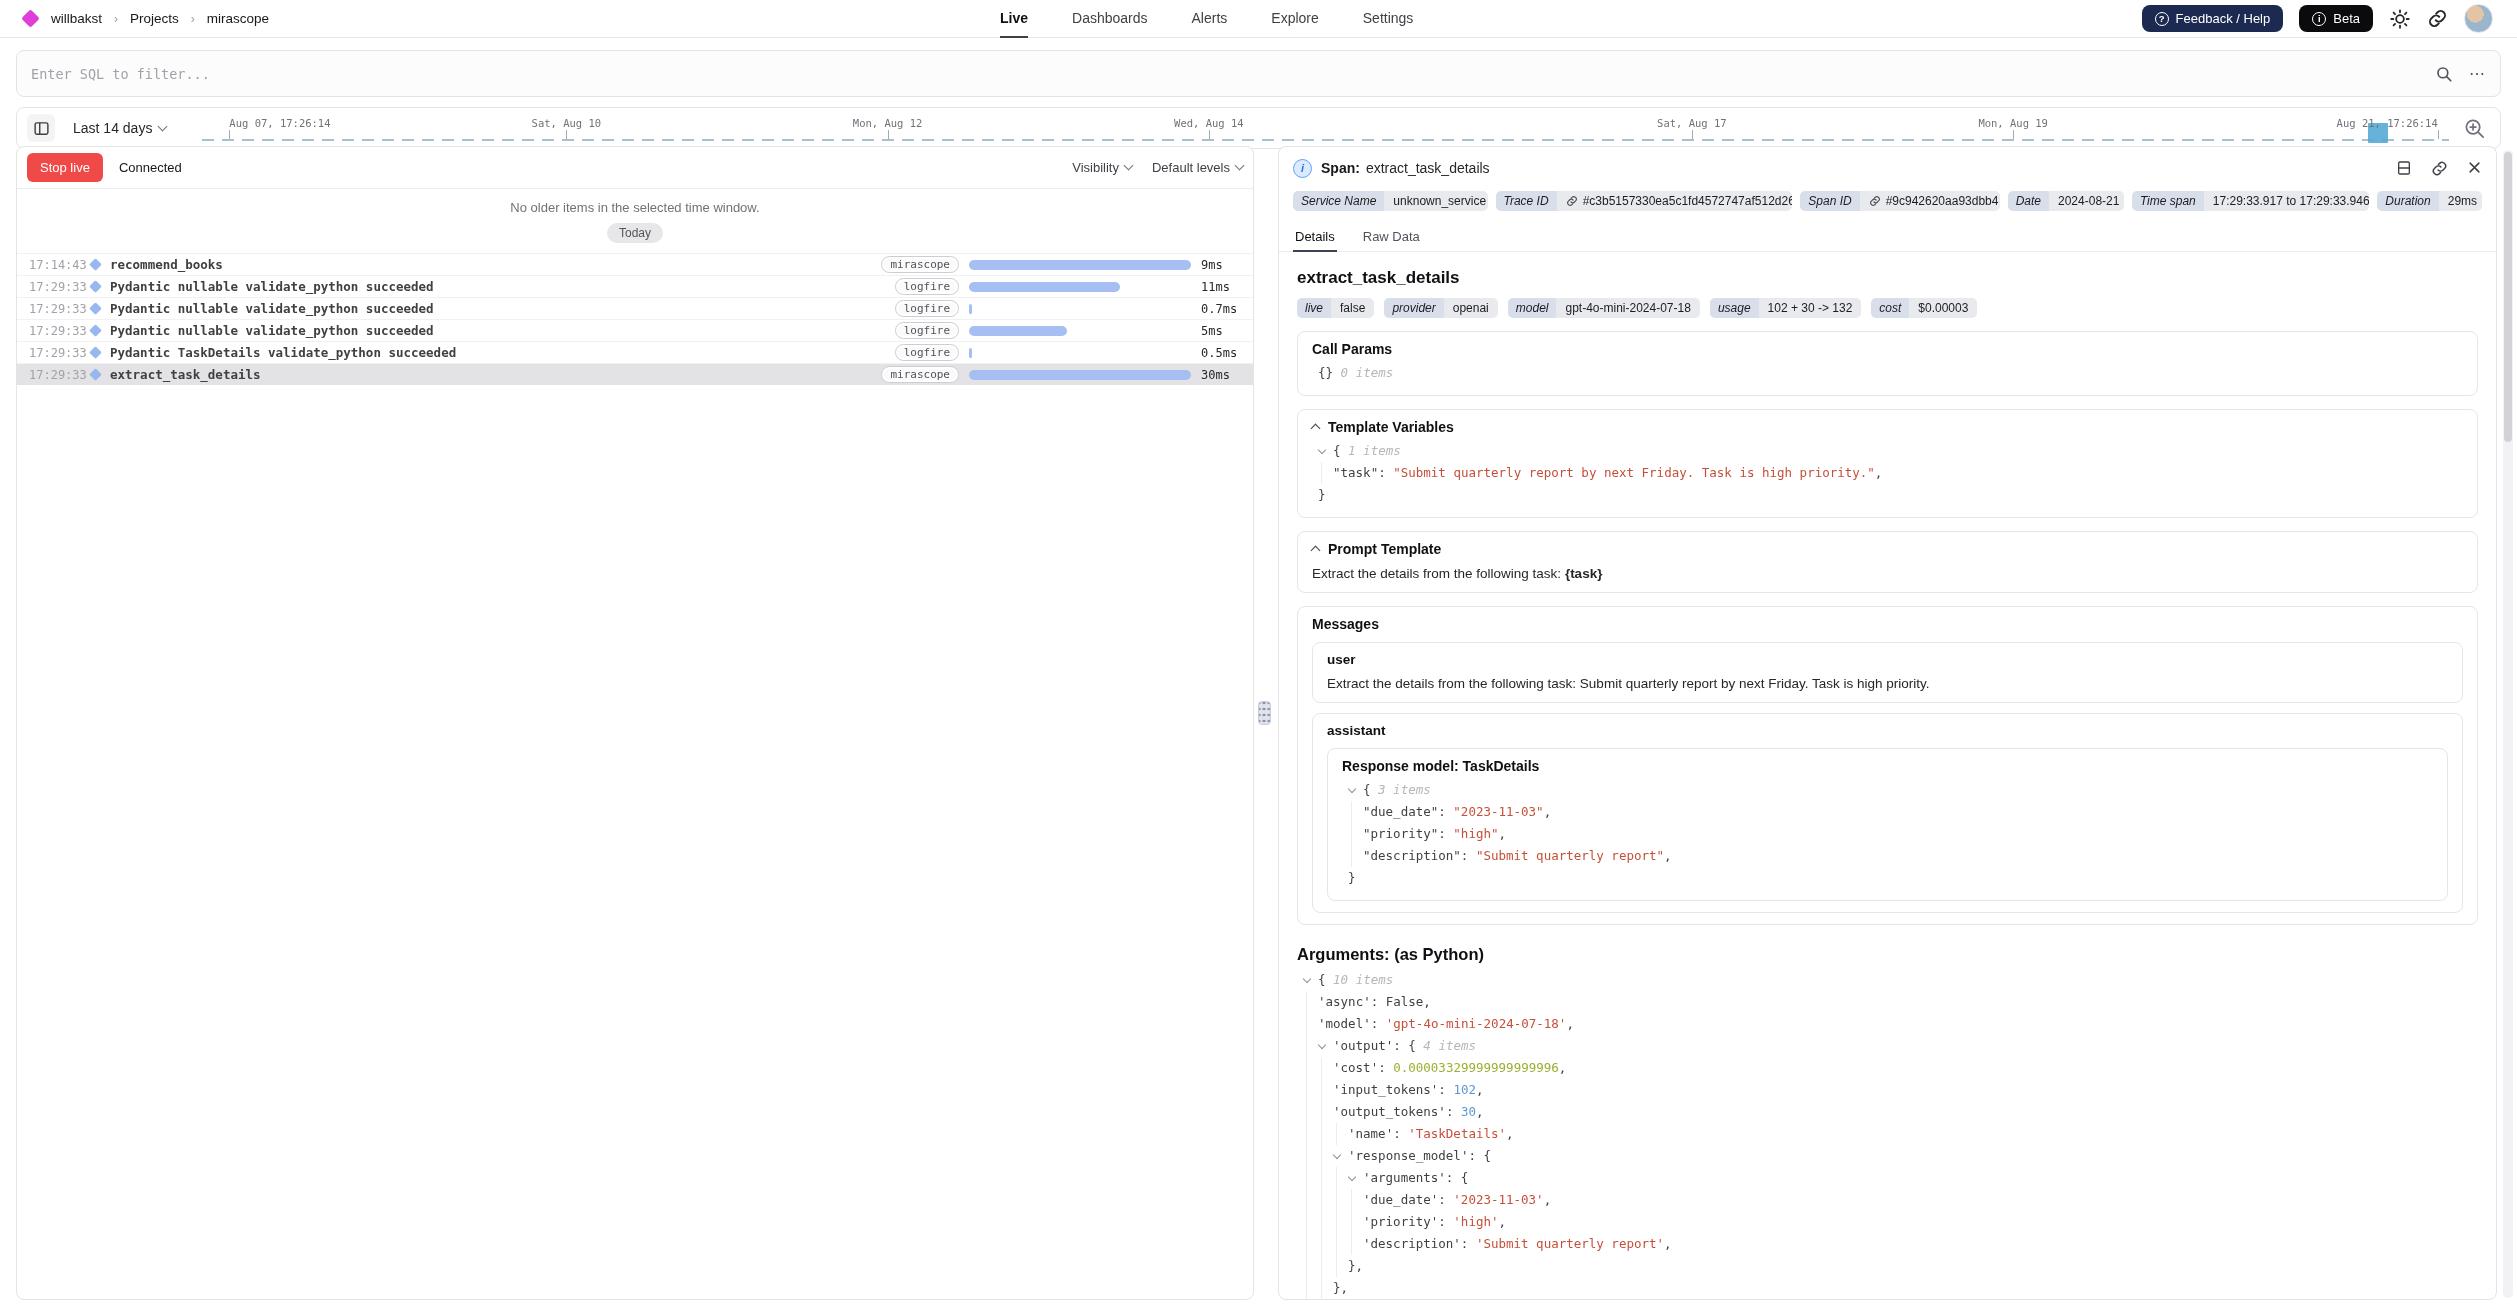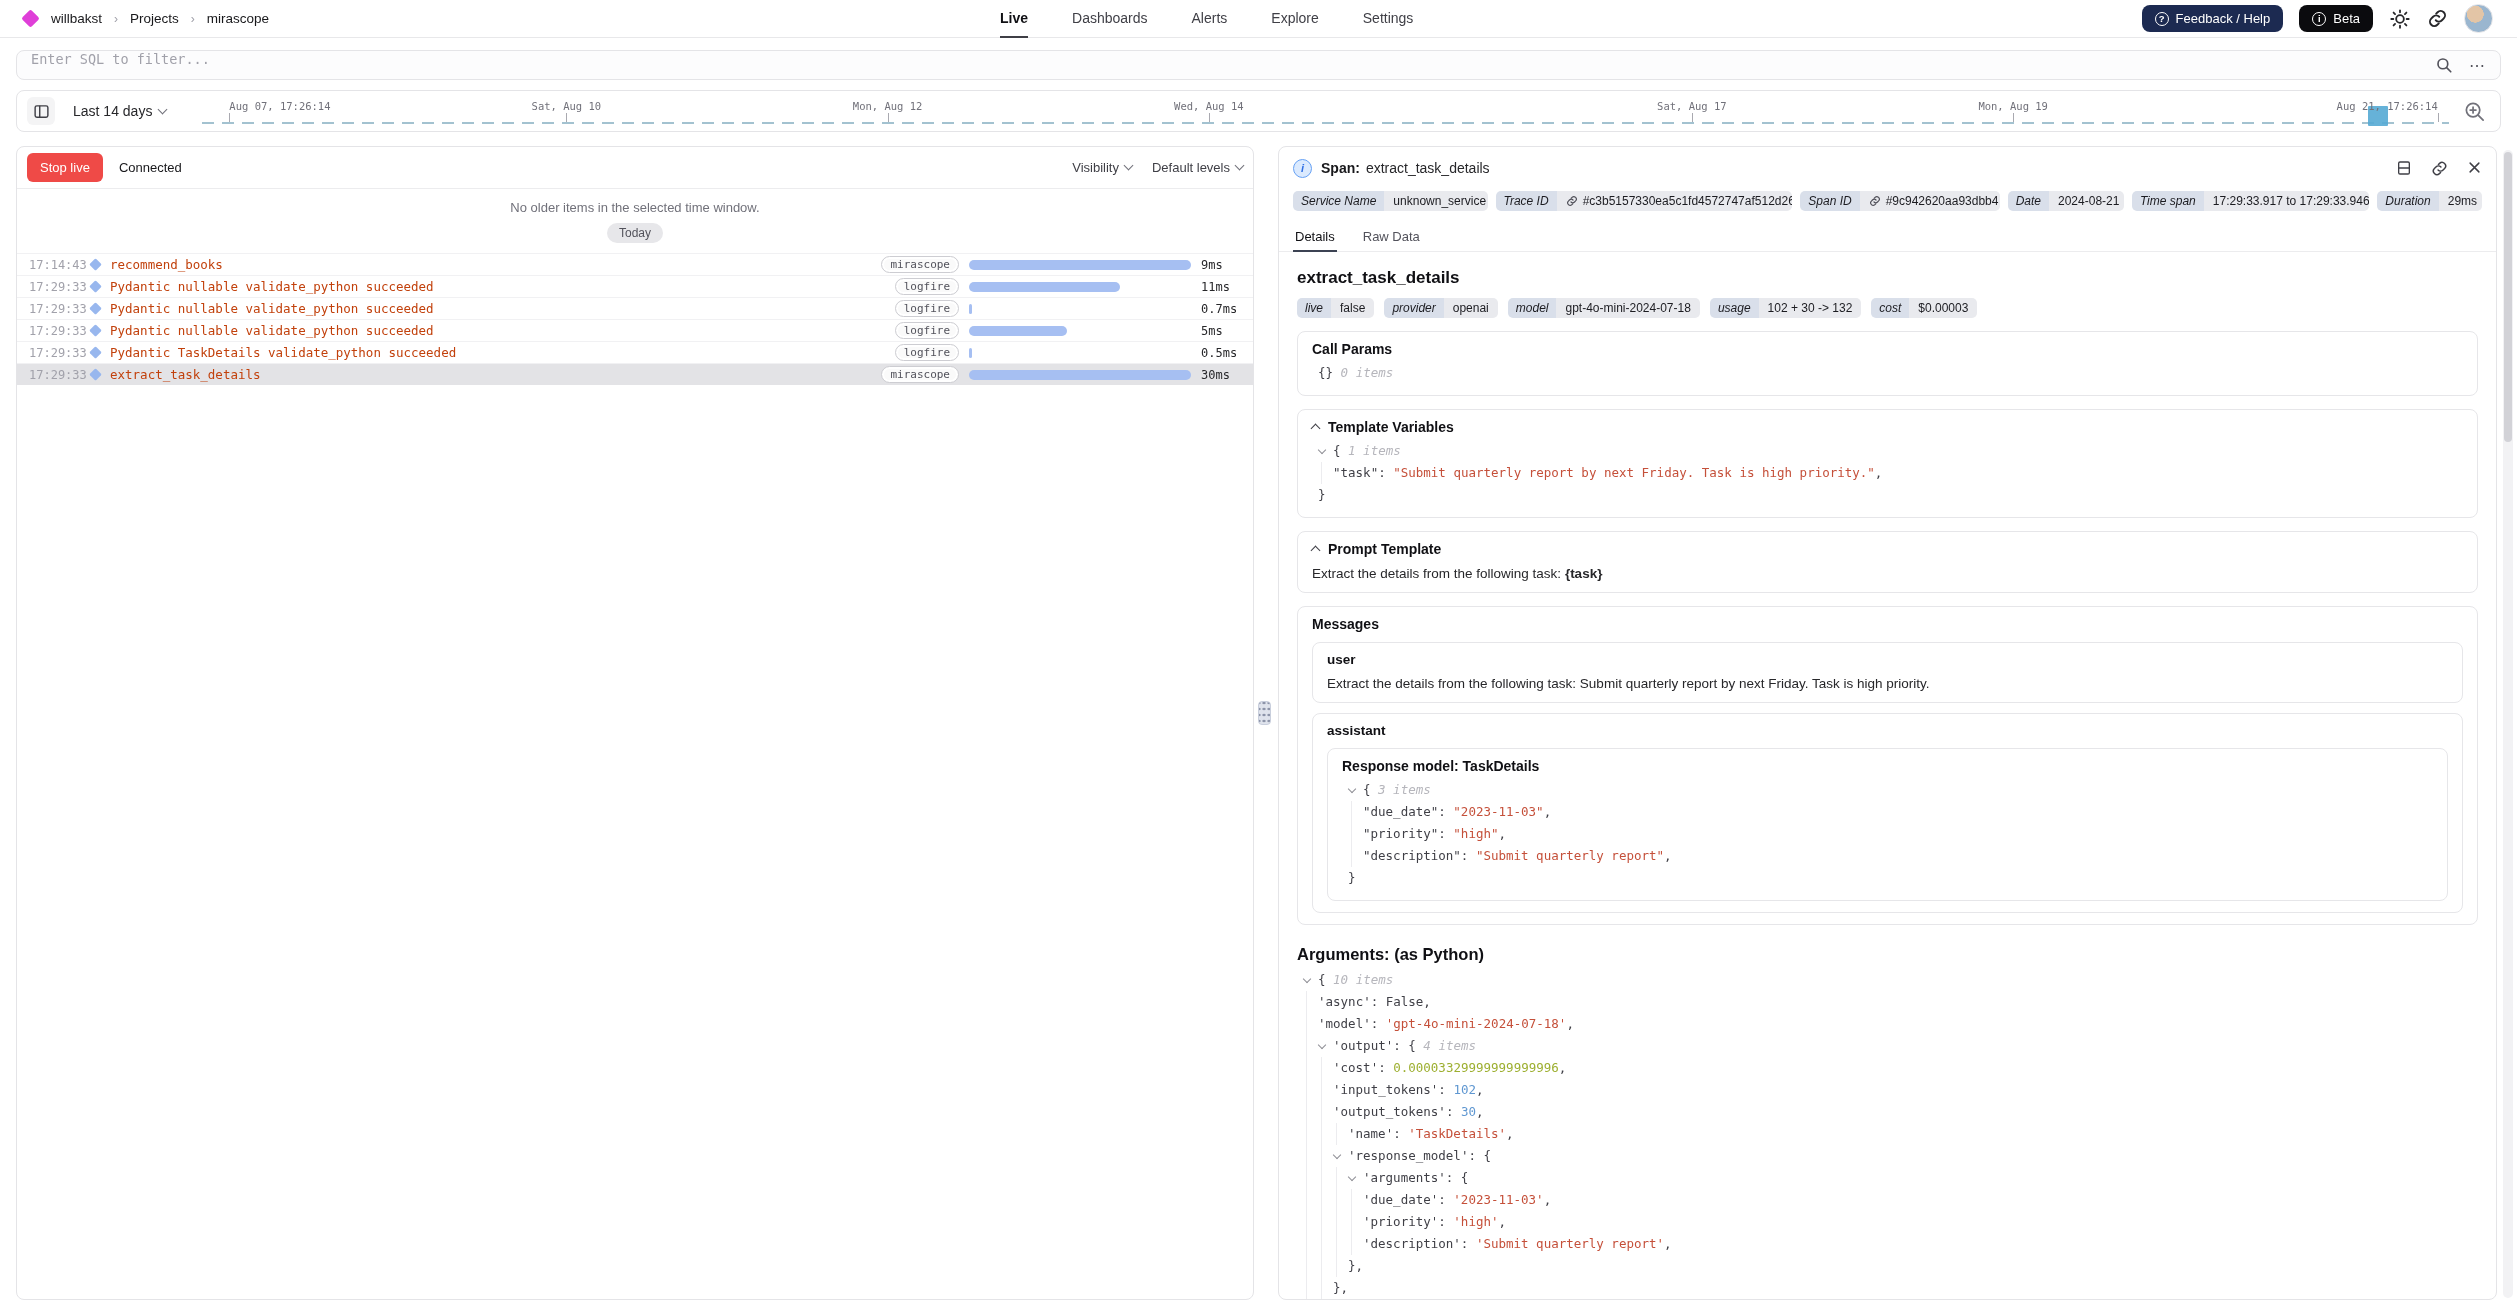--- a/index.html
+++ b/index.html
@@ -24,7 +24,7 @@
   .avatar { width:29px; height:29px; border-radius:50%; background:radial-gradient(circle at 38% 34%, #e3c5a6 0 34%, #9ab6cf 35% 72%, #6f92b3 100%); border:1px solid #e4e4e7; cursor:pointer; }
 
   
-  .filter-card { margin:12px 16px 0; height:30px; border:1px solid #e4e4e7; border-radius:8px; background:#fcfcfd; display:flex; padding:0 14px; }
+  .filter-card { margin:12px 16px 0; height:47px; border:1px solid #e4e4e7; border-radius:8px; background:#fcfcfd; display:flex; align-items:center; padding:0 14px; }
   .filter-placeholder { font-family:"DejaVu Sans Mono",monospace; font-size:13.5px; color:#a1a1aa; flex:1; }
   .filter-icons { display:flex; align-items:center; gap:16px; color:#52525b; }
   .ellipsis-glyph { font-size:16px; letter-spacing:1px; color:#52525b; cursor:pointer; }

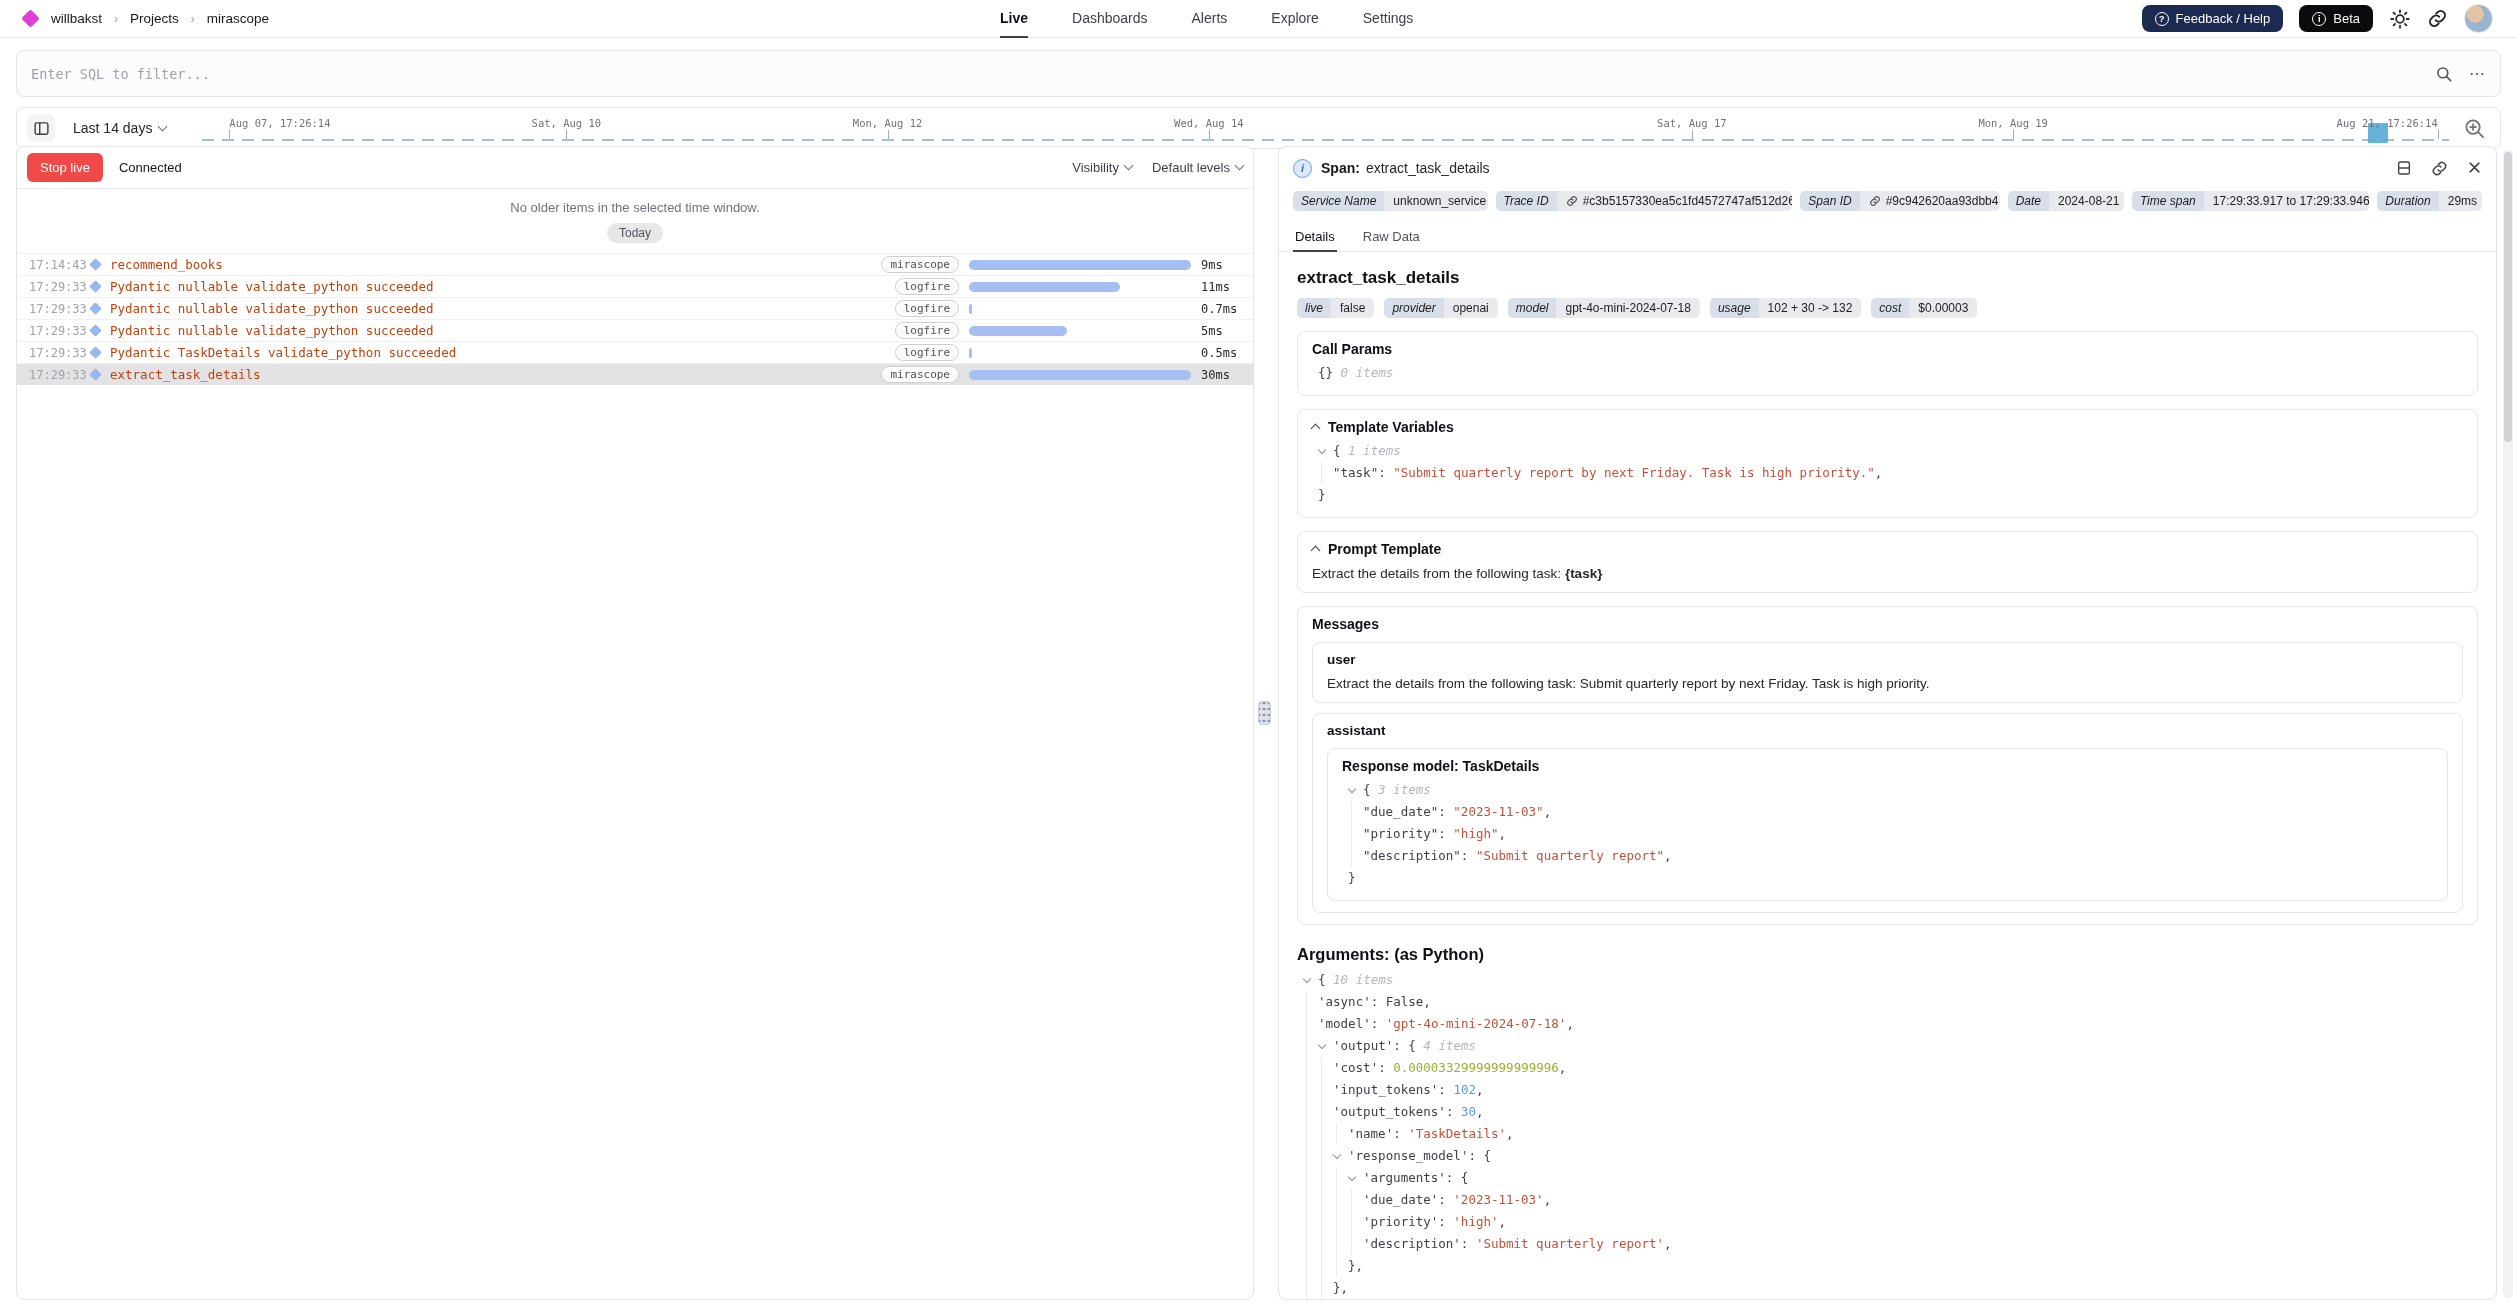--- a/index.html
+++ b/index.html
@@ -65,7 +65,7 @@
   .row.selected { background:#e3e3e6; }
   .row-time { font-family:"DejaVu Sans Mono",monospace; font-size:12px; color:#a1a1aa; width:60px; }
   .row-diamond { width:9px; height:9px; background:#98b7ee; border-radius:1.5px; transform:rotate(45deg); margin:0 10px 0 2px; flex:none; }
-  .row-name { font-family:"DejaVu Sans Mono",monospace; font-size:12.5px; color:#c2410c; white-space:nowrap; overflow:hidden; flex:1; }
+  .row-name { font-family:"DejaVu Sans Mono",monospace; font-size:12.5px; color:#404040; white-space:nowrap; overflow:hidden; flex:1;font-weight:bold; }
   .row-tagcol { width:92px; display:flex; justify-content:flex-end; margin-right:10px; flex:none; }
   .row-tag { font-family:"DejaVu Sans Mono",monospace; font-size:11px; color:#52525b; border:1px solid #cdcdd2; background:#fafafa; border-radius:999px; padding:0.5px 8px 1.5px; box-shadow:0 0 0 2px #fff inset; }
   .row-bartrack { width:222px; flex:none; }

